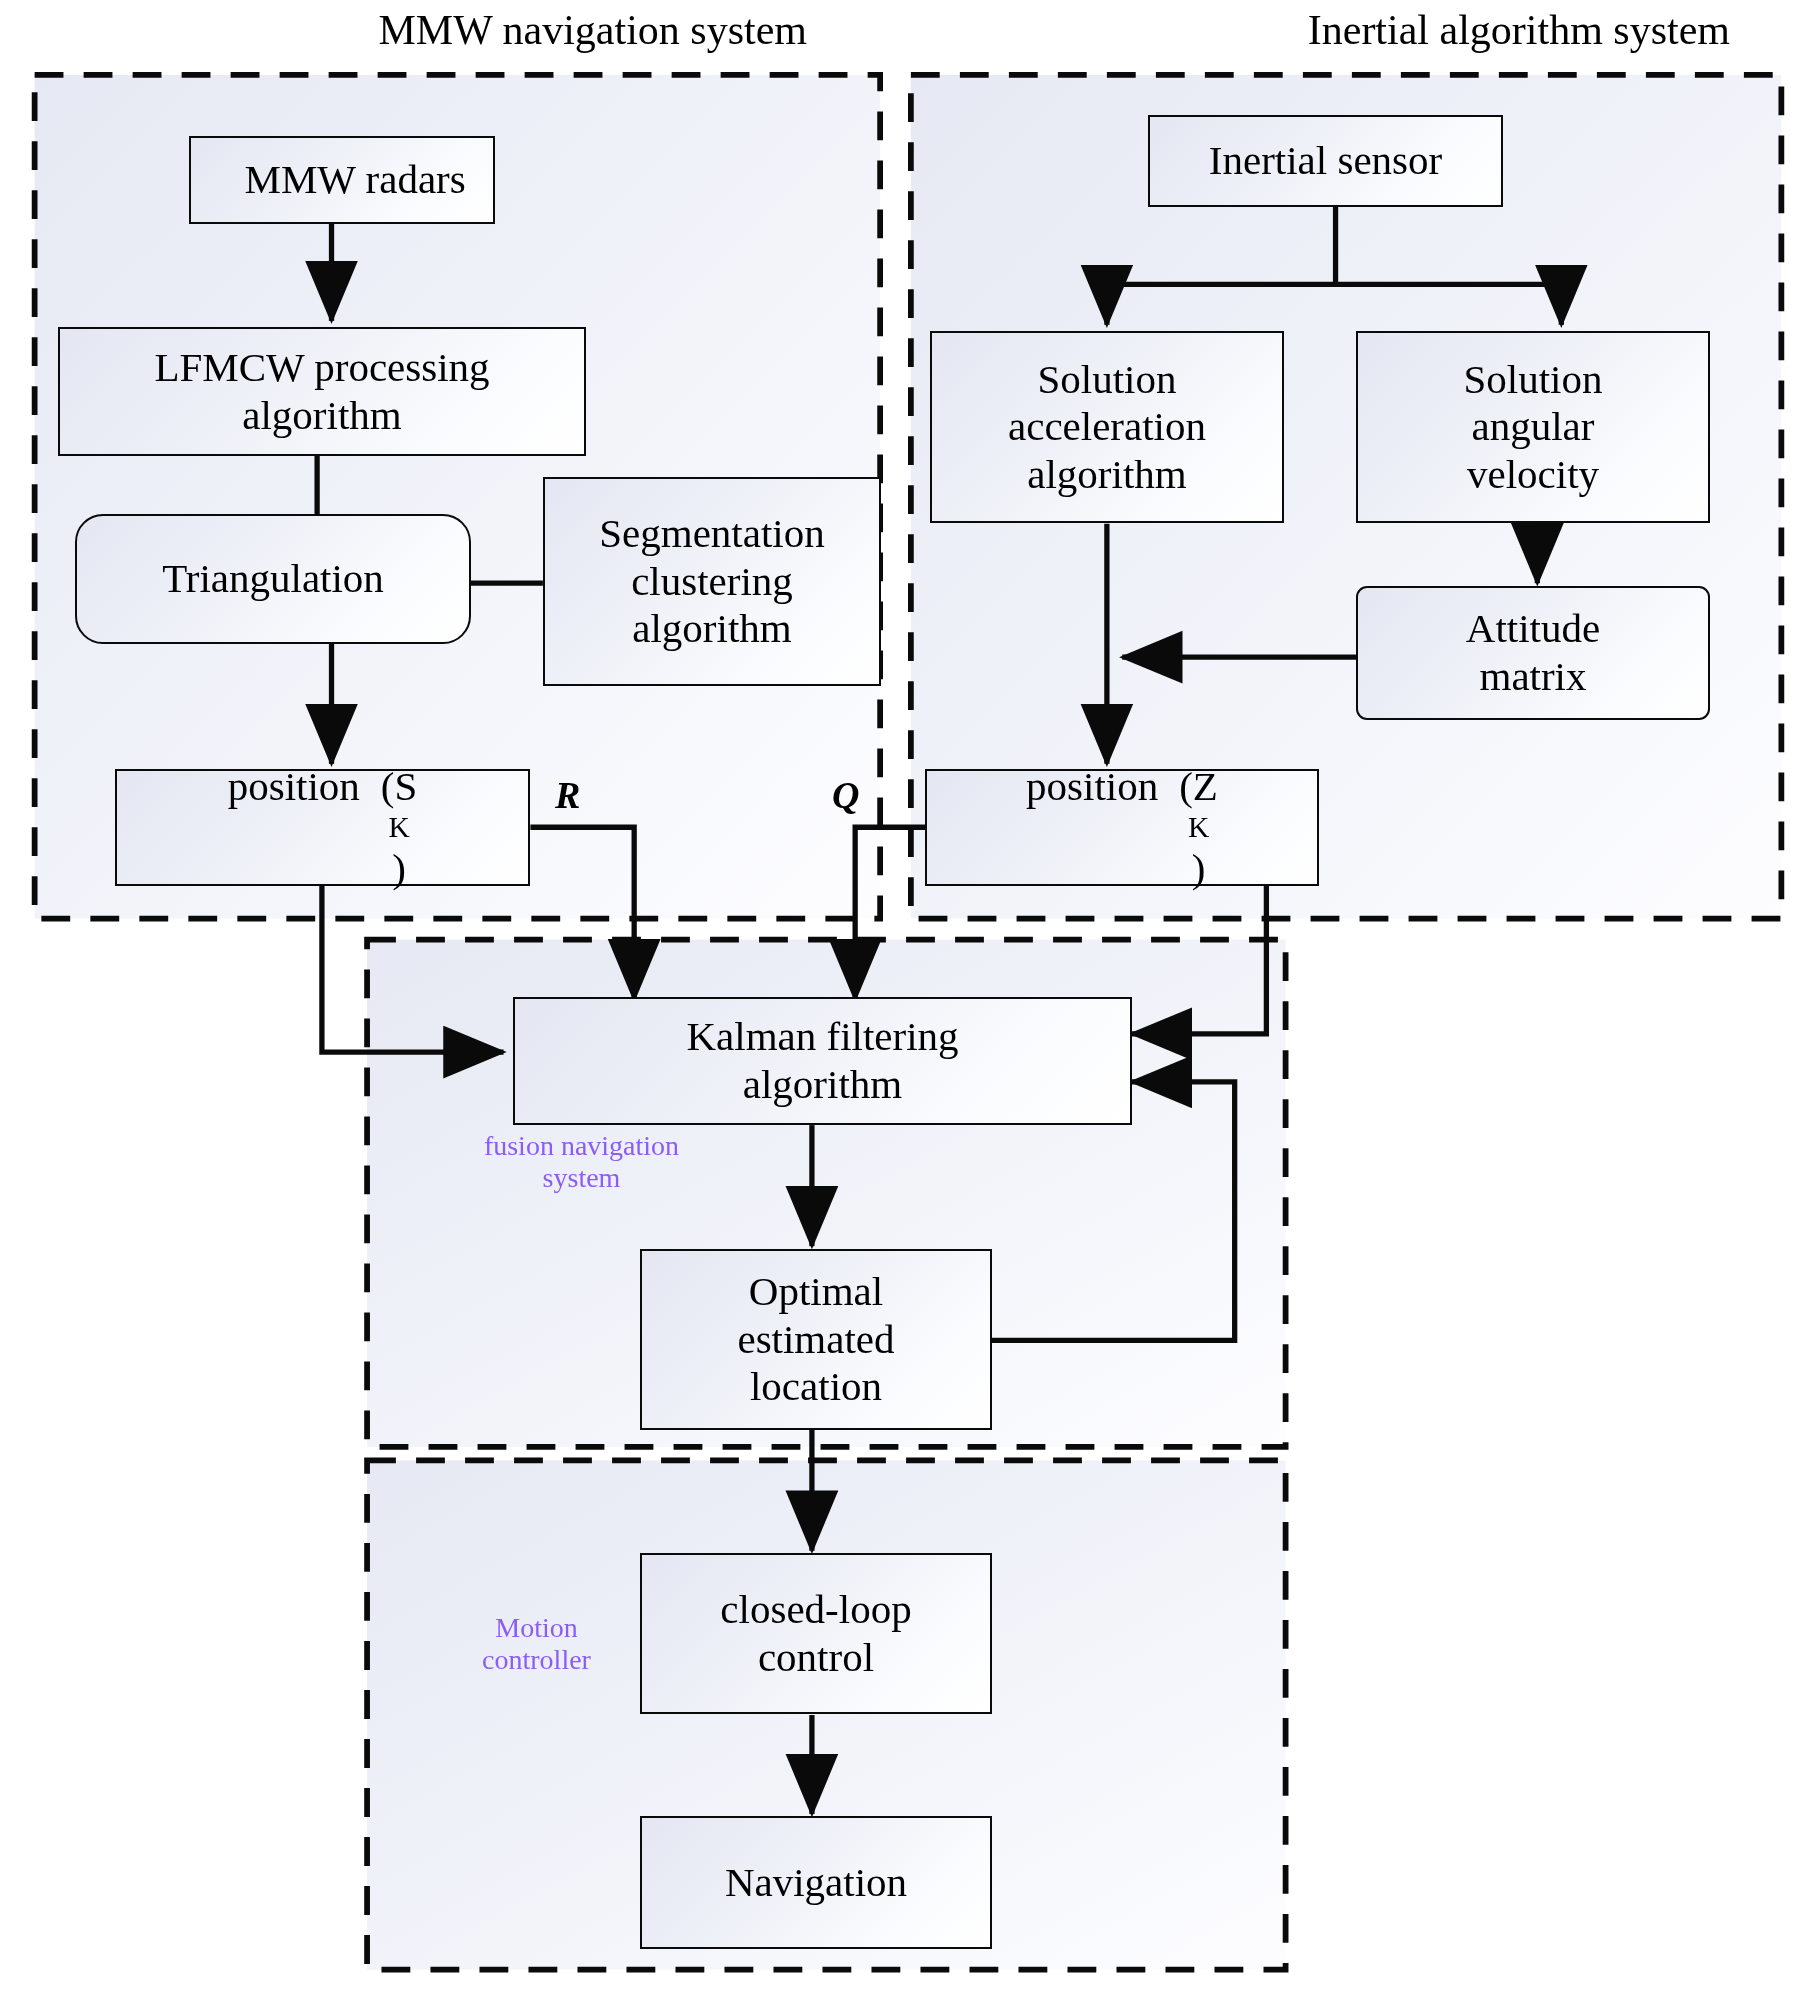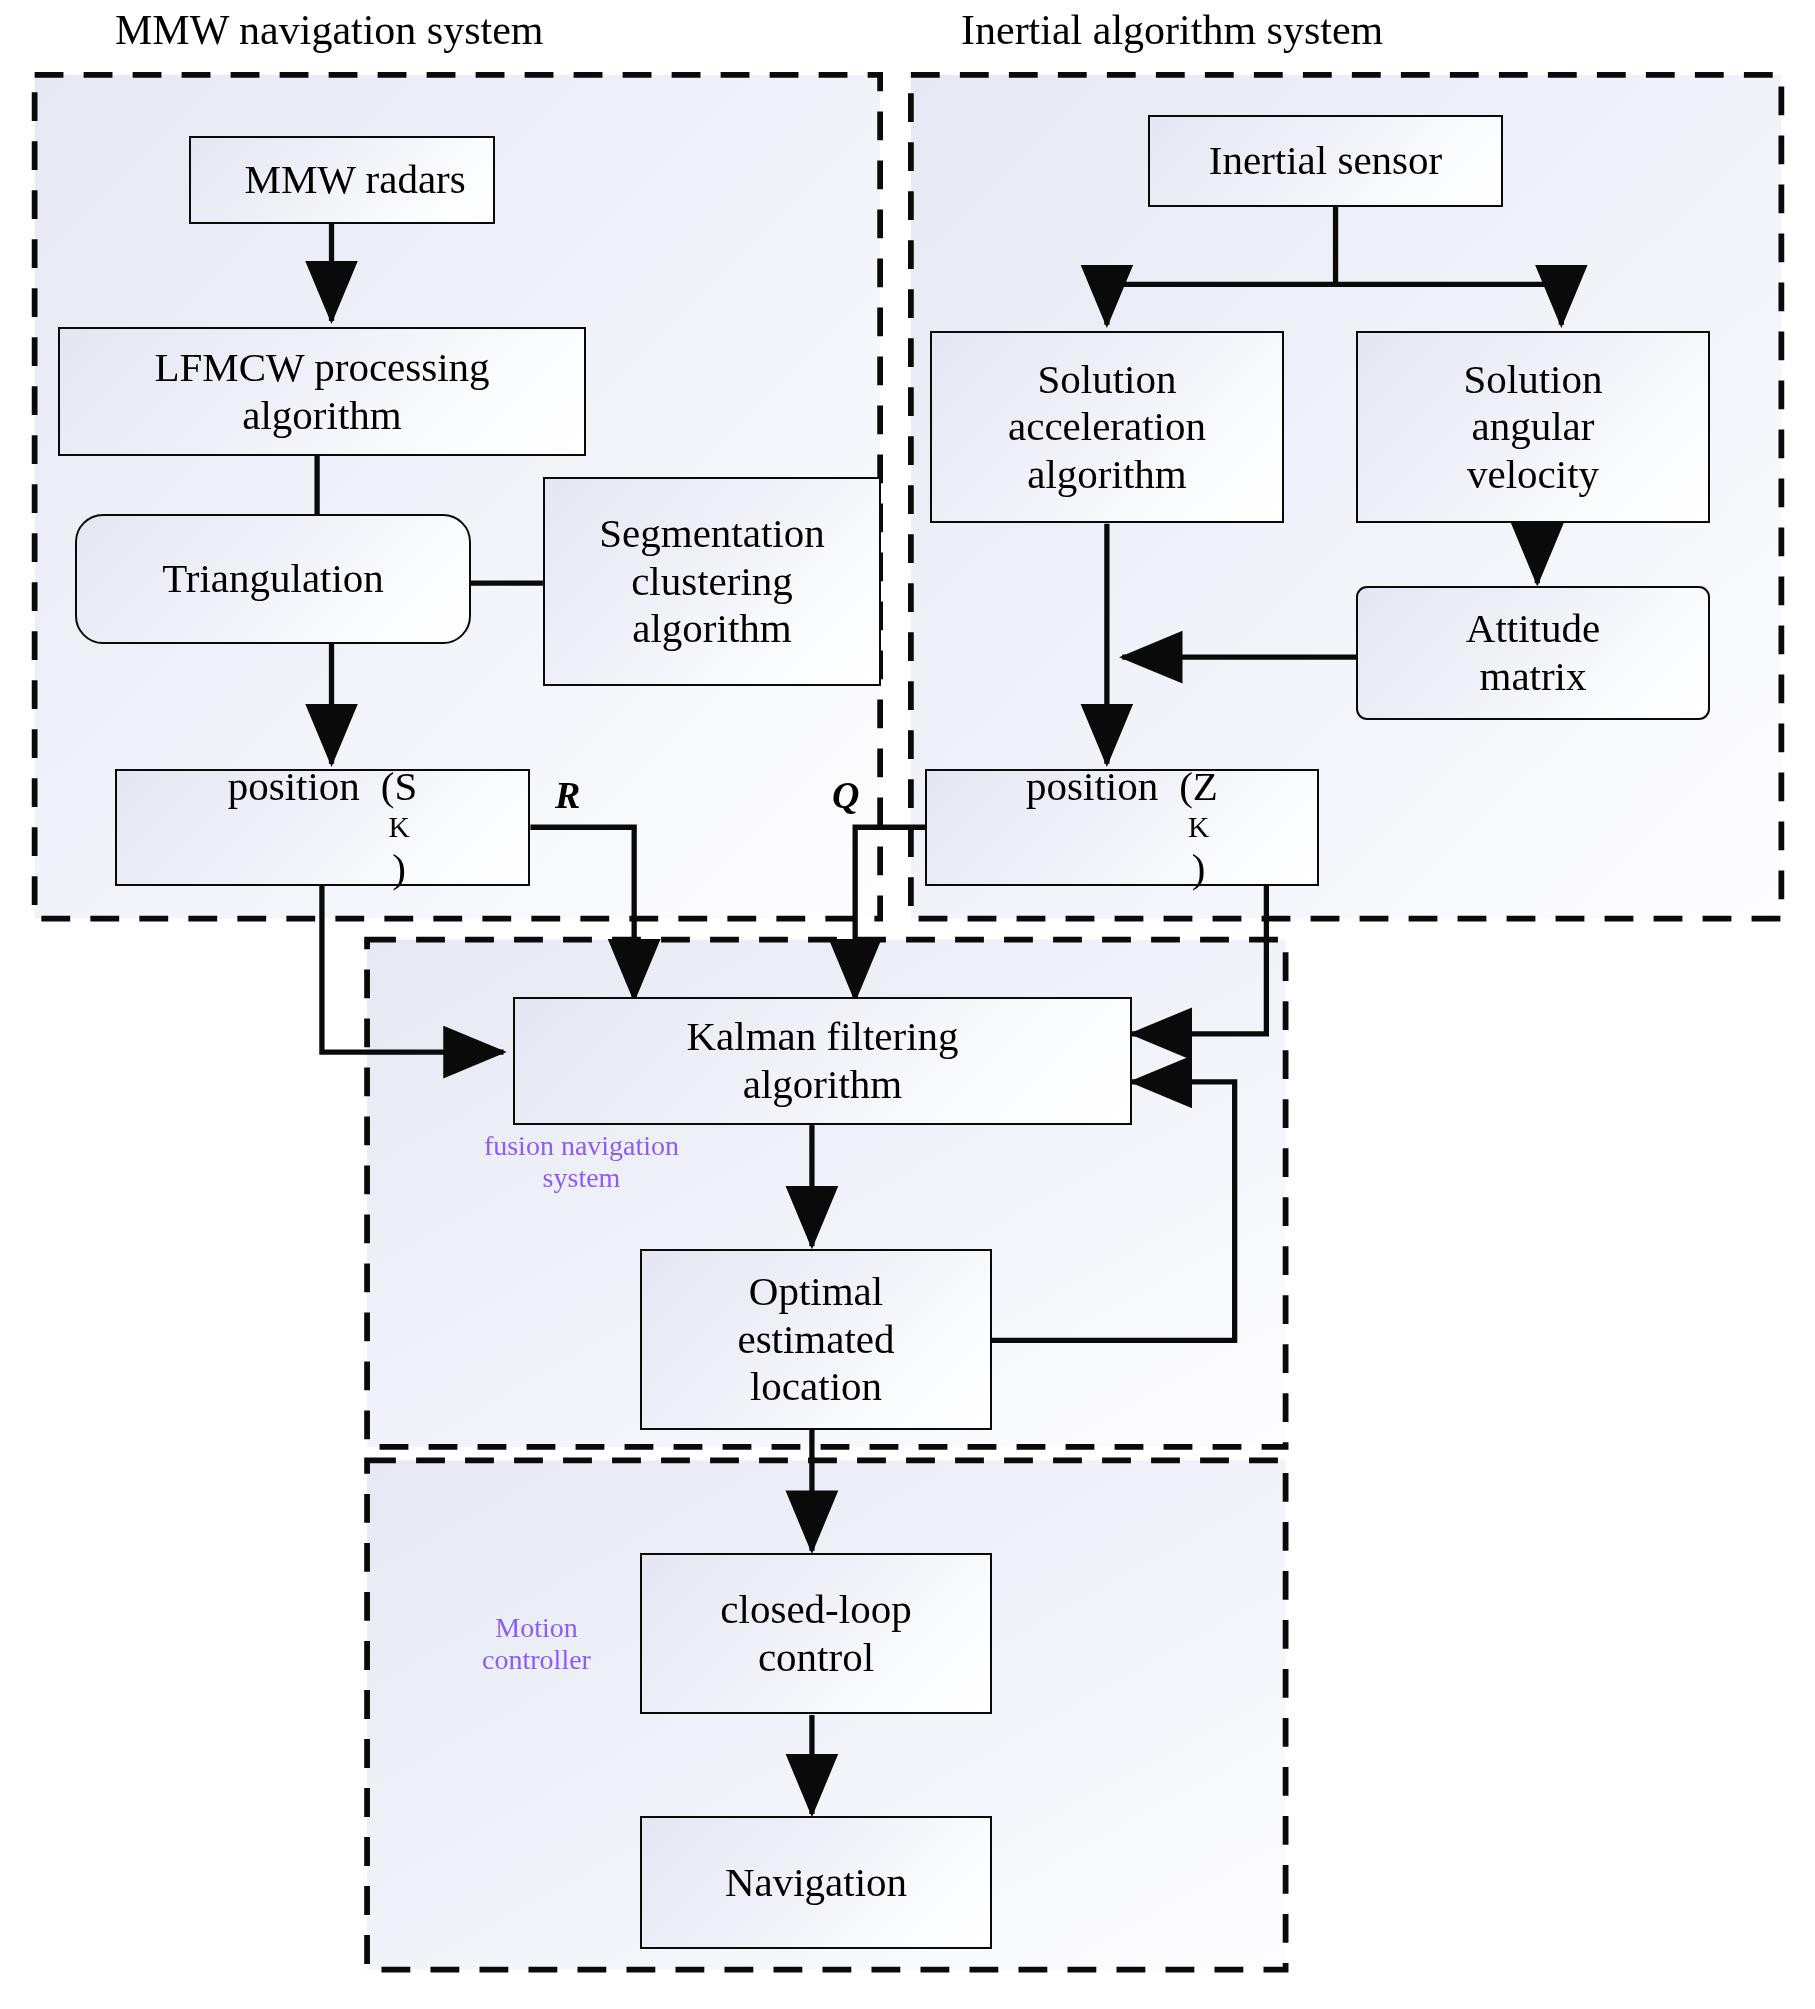--- a/index.html
+++ b/index.html
@@ -29,7 +29,7 @@
     font-size: 42px;
     color: #000;
     white-space: nowrap;
-    text-align: left;
+    text-align: right;
     line-height: 1.05;
   }
   

